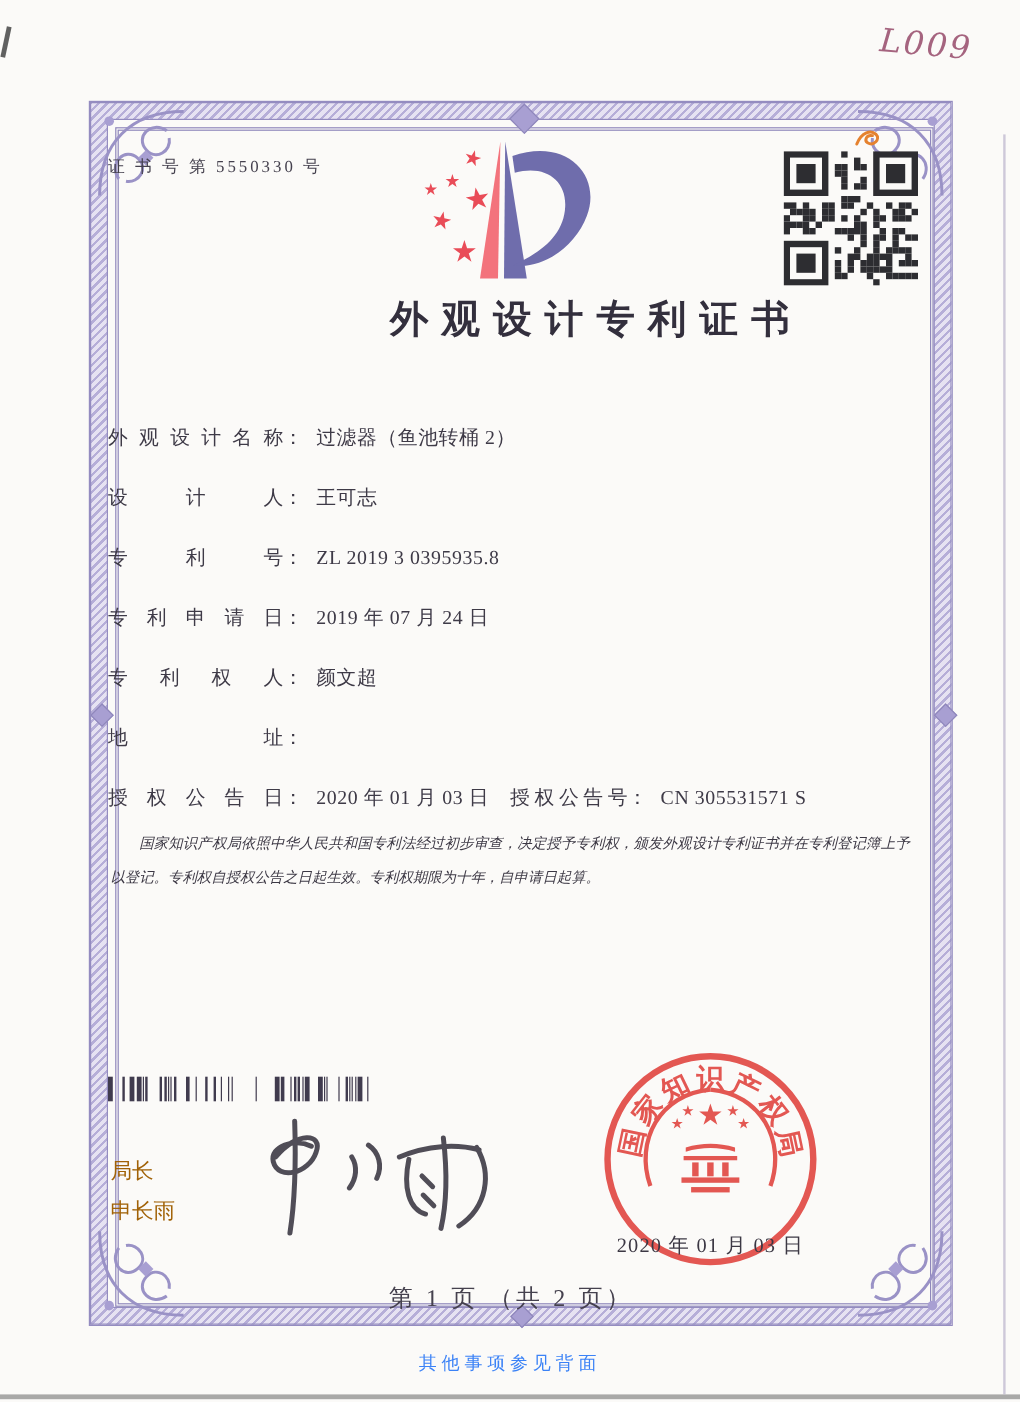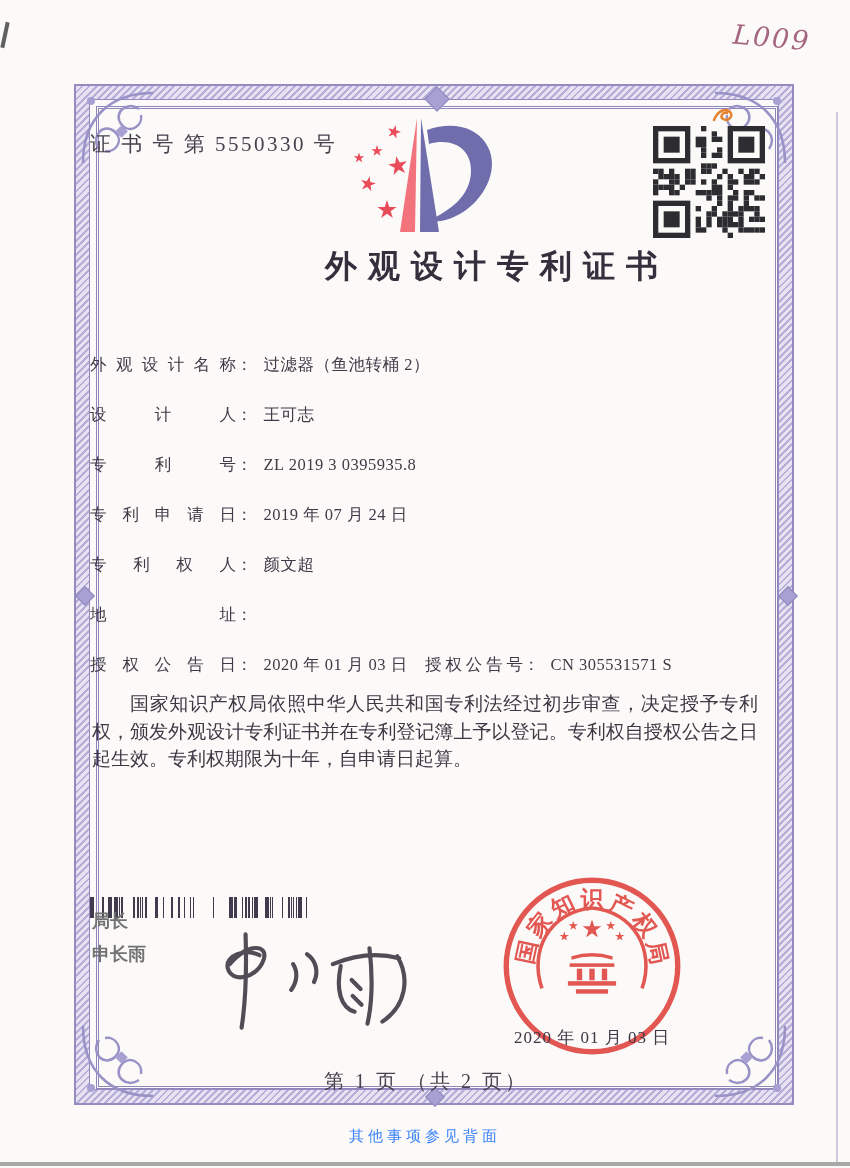--- a/index.html
+++ b/index.html
@@ -27,7 +27,7 @@
   .med.left{left:78px;top:589px;}
   .med.right{left:781px;top:589px;}
   
-  .cert-no{left:90px;top:130px;font-size:21px;letter-spacing:2.5px;color:#45414e;z-index:3;}
+  .cert-no{left:90px;top:130px;font-size:14px;letter-spacing:2.5px;color:#45414e;z-index:3;}
   .logo{left:332px;top:106px;z-index:3;}
   .qr{left:653px;top:126px;z-index:3;}
   .pen-mark{left:710px;top:106px;z-index:3;}

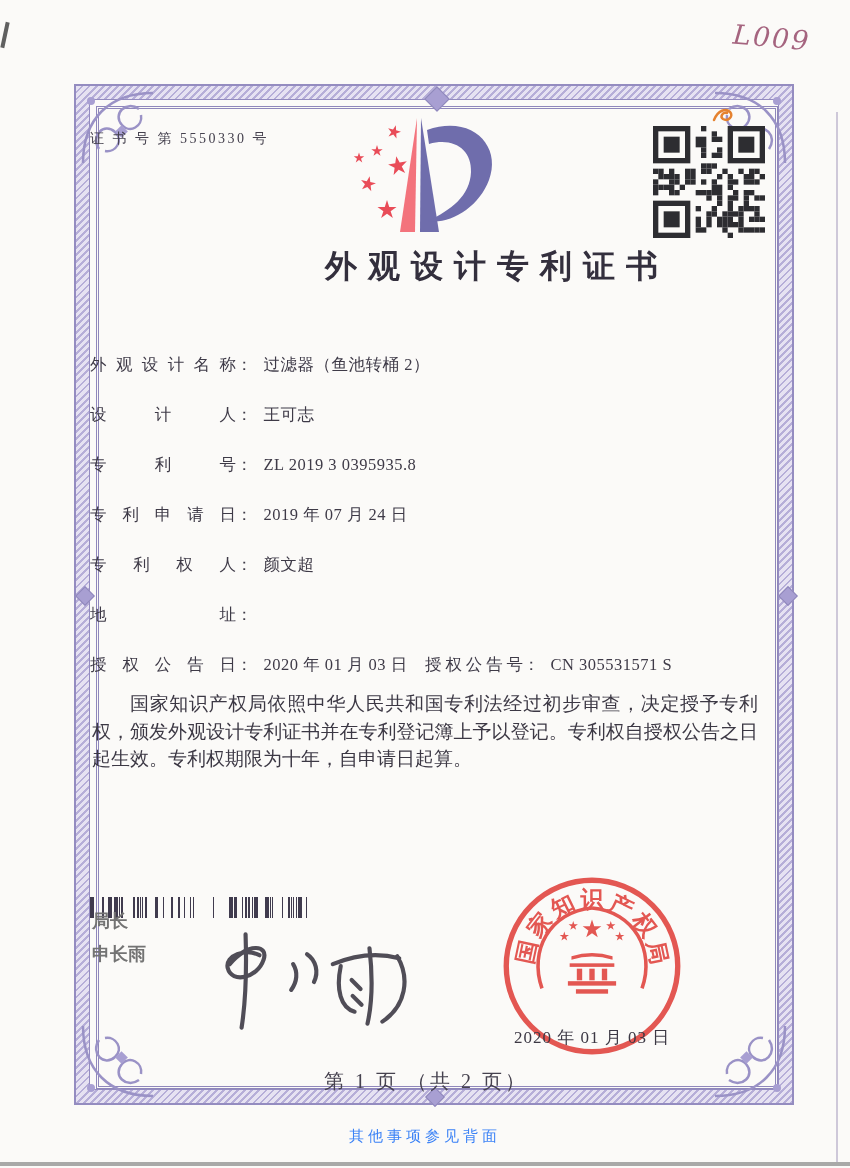--- a/index.html
+++ b/index.html
@@ -44,8 +44,8 @@
   .grp2{position:absolute;left:335px;display:flex;align-items:center;}
   .lbl2{display:inline-block;width:98px;text-align:justify;text-align-last:justify;}
   
-  .paras{left:92px;top:690px;width:666px;font-size:19px;line-height:27.5px;
-    text-align:justify;z-index:3;color:#3c3844;}
+  .paras{left:92px;top:690px;width:666px;font-size:12px;line-height:27.5px;
+    text-align:justify;z-index:3;color:#3c3844;font-style:italic;}
   .paras p{margin:0;text-indent:2em;}
   
   .barcode{left:86px;top:897px;z-index:3;}

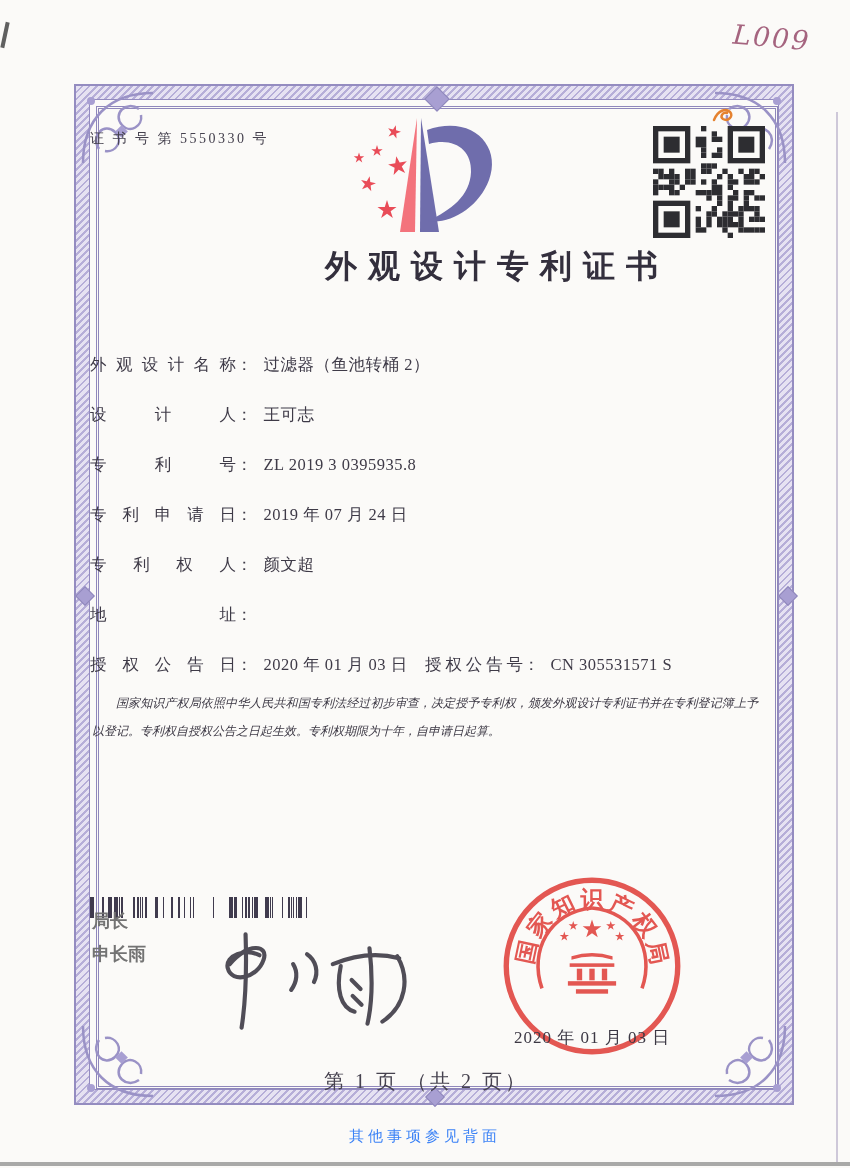--- a/index.html
+++ b/index.html
@@ -49,8 +49,8 @@
   .paras p{margin:0;text-indent:2em;}
   
   .barcode{left:86px;top:897px;z-index:3;}
-  .director{left:92px;top:905px;font-family:"Liberation Sans","DejaVu Sans",sans-serif;
-    font-weight:bold;font-size:18px;line-height:33px;color:#737373;z-index:3;}
+  .director{left:92px;top:960px;font-family:"Liberation Sans","DejaVu Sans",sans-serif;
+    font-weight:normal;font-size:18px;line-height:33px;color:#a16207;z-index:3;}
   .signature{left:196px;top:924px;z-index:4;}
   .seal{left:500px;top:874px;z-index:4;opacity:.92;}
   .seal-date{left:498px;top:1026px;width:188px;text-align:center;font-size:17px;

